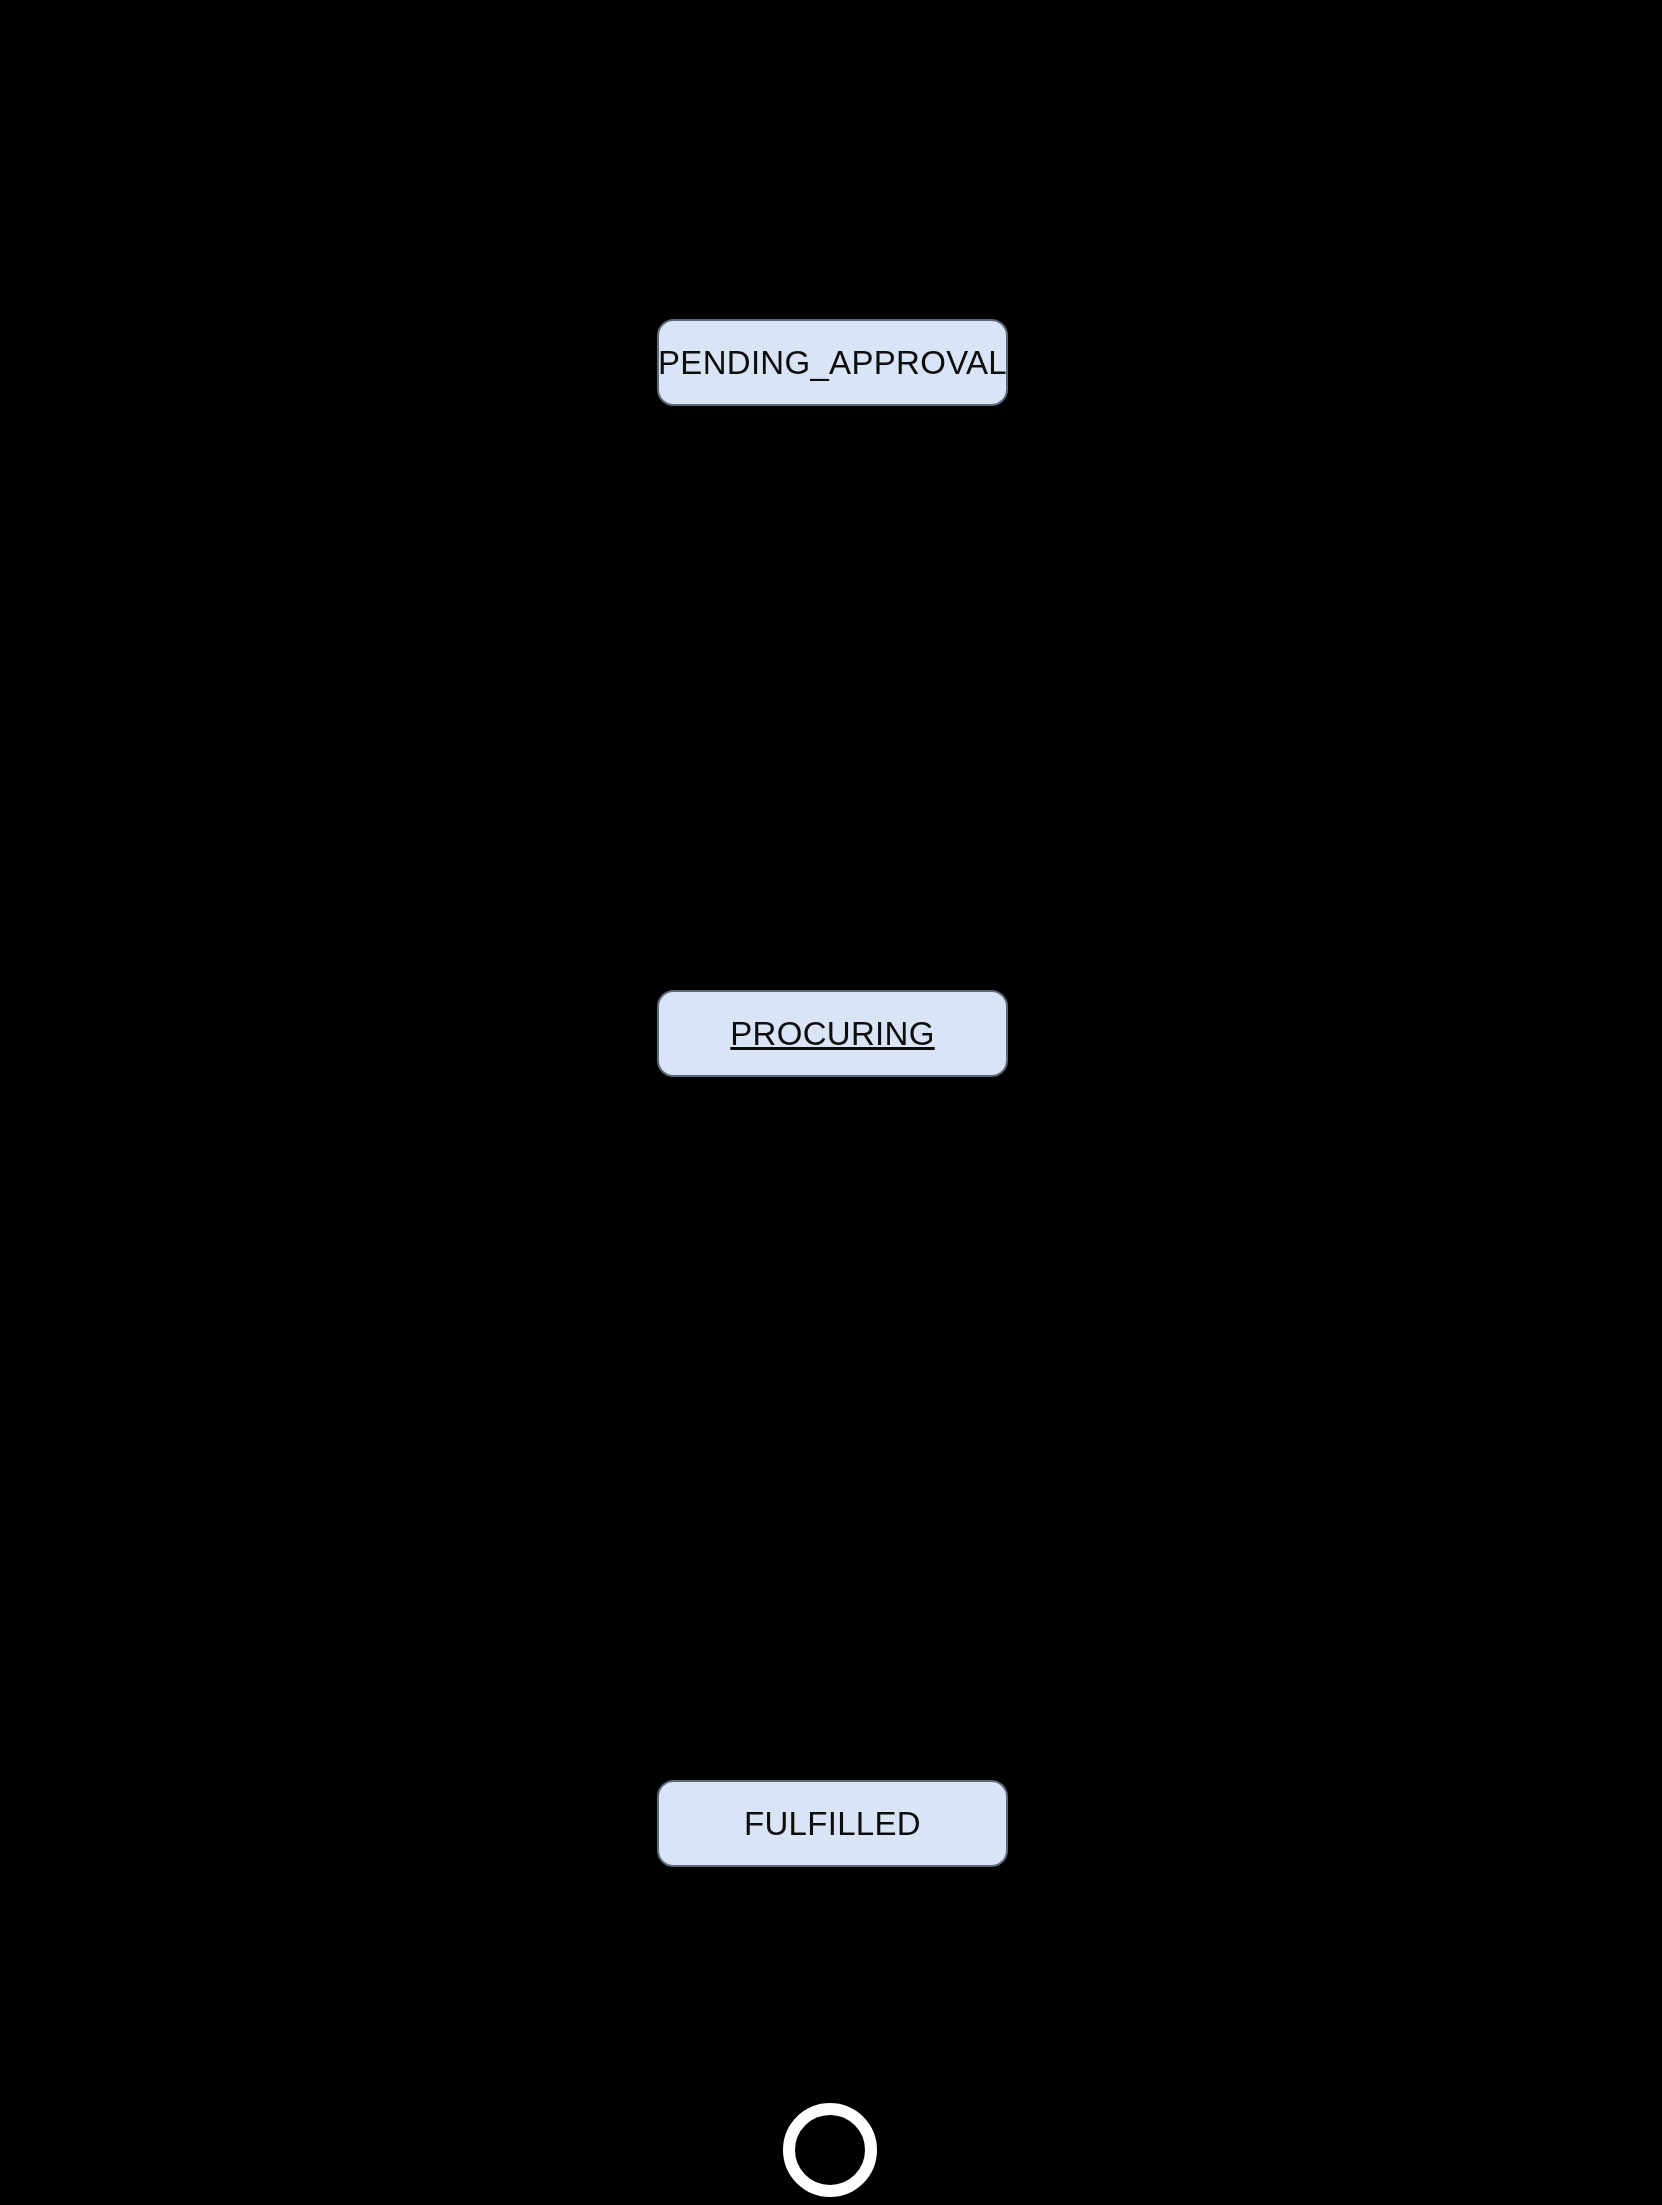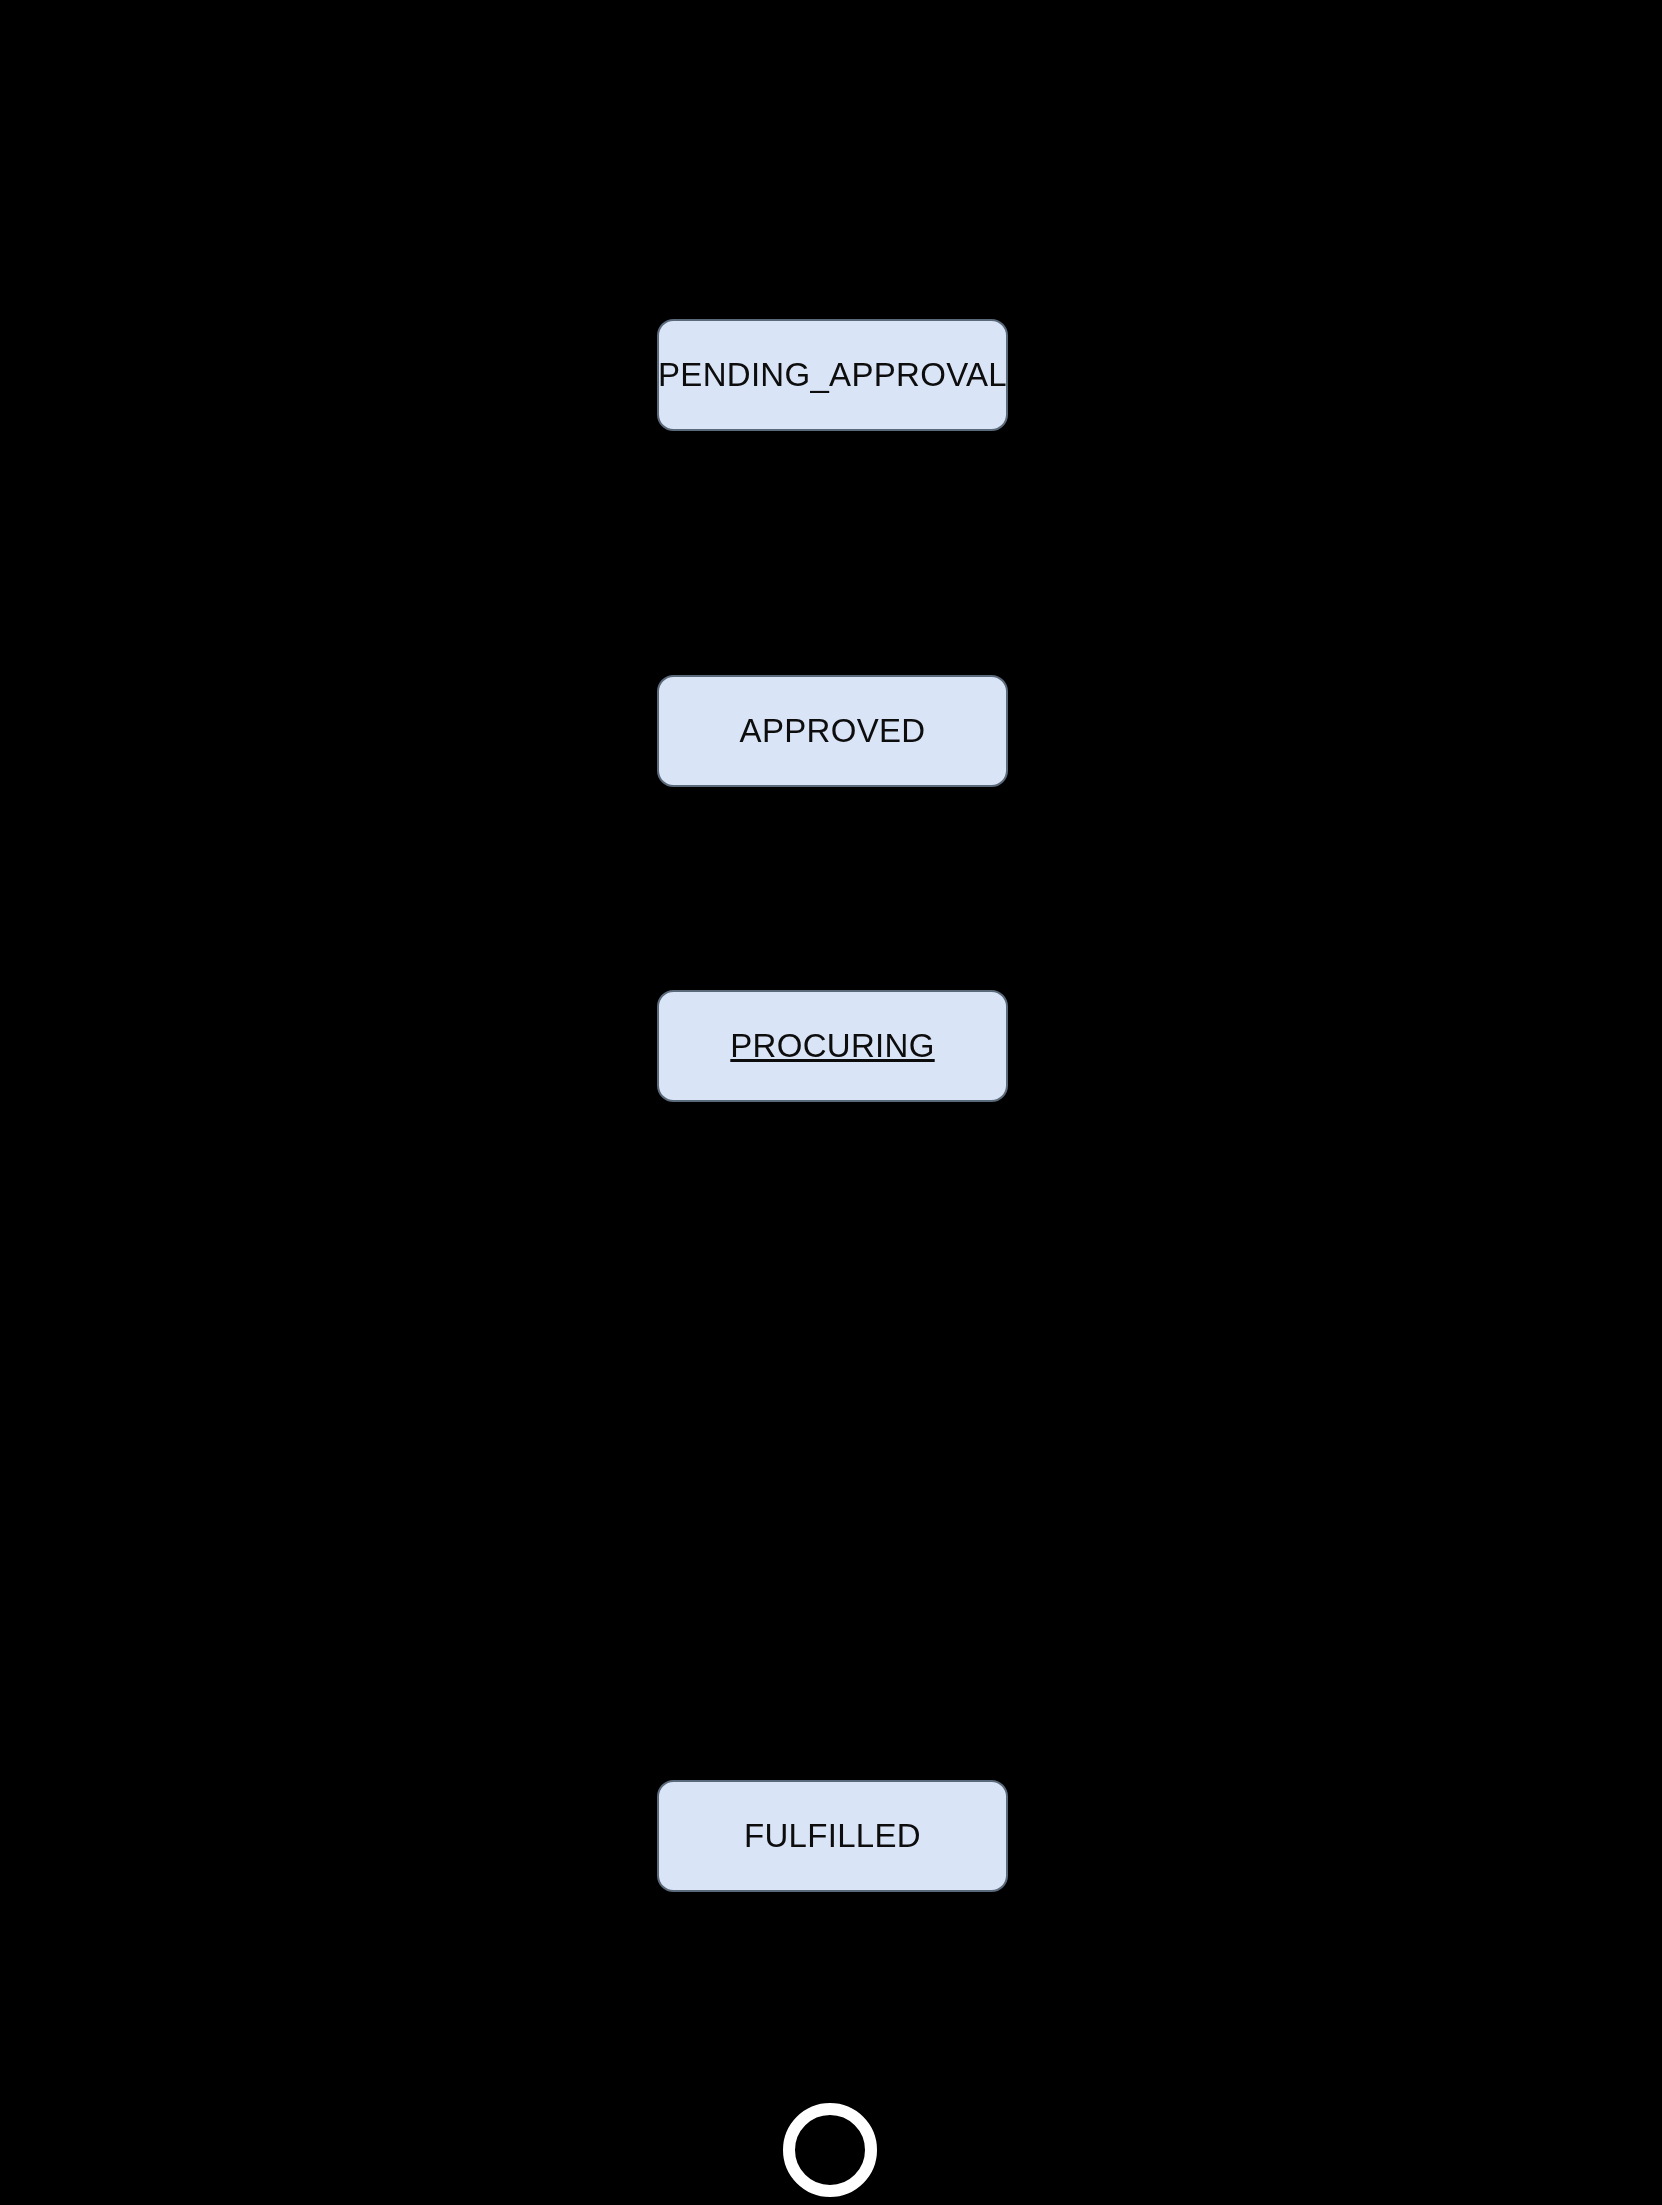--- a/index.html
+++ b/index.html
@@ -23,7 +23,7 @@
     position: absolute;
     left: 657px;
     width: 351px;
-    height: 112px;
+    height: 87px;
     box-sizing: border-box;
     background: #d9e4f7;
     border: 2.4px solid #5b6a7a;

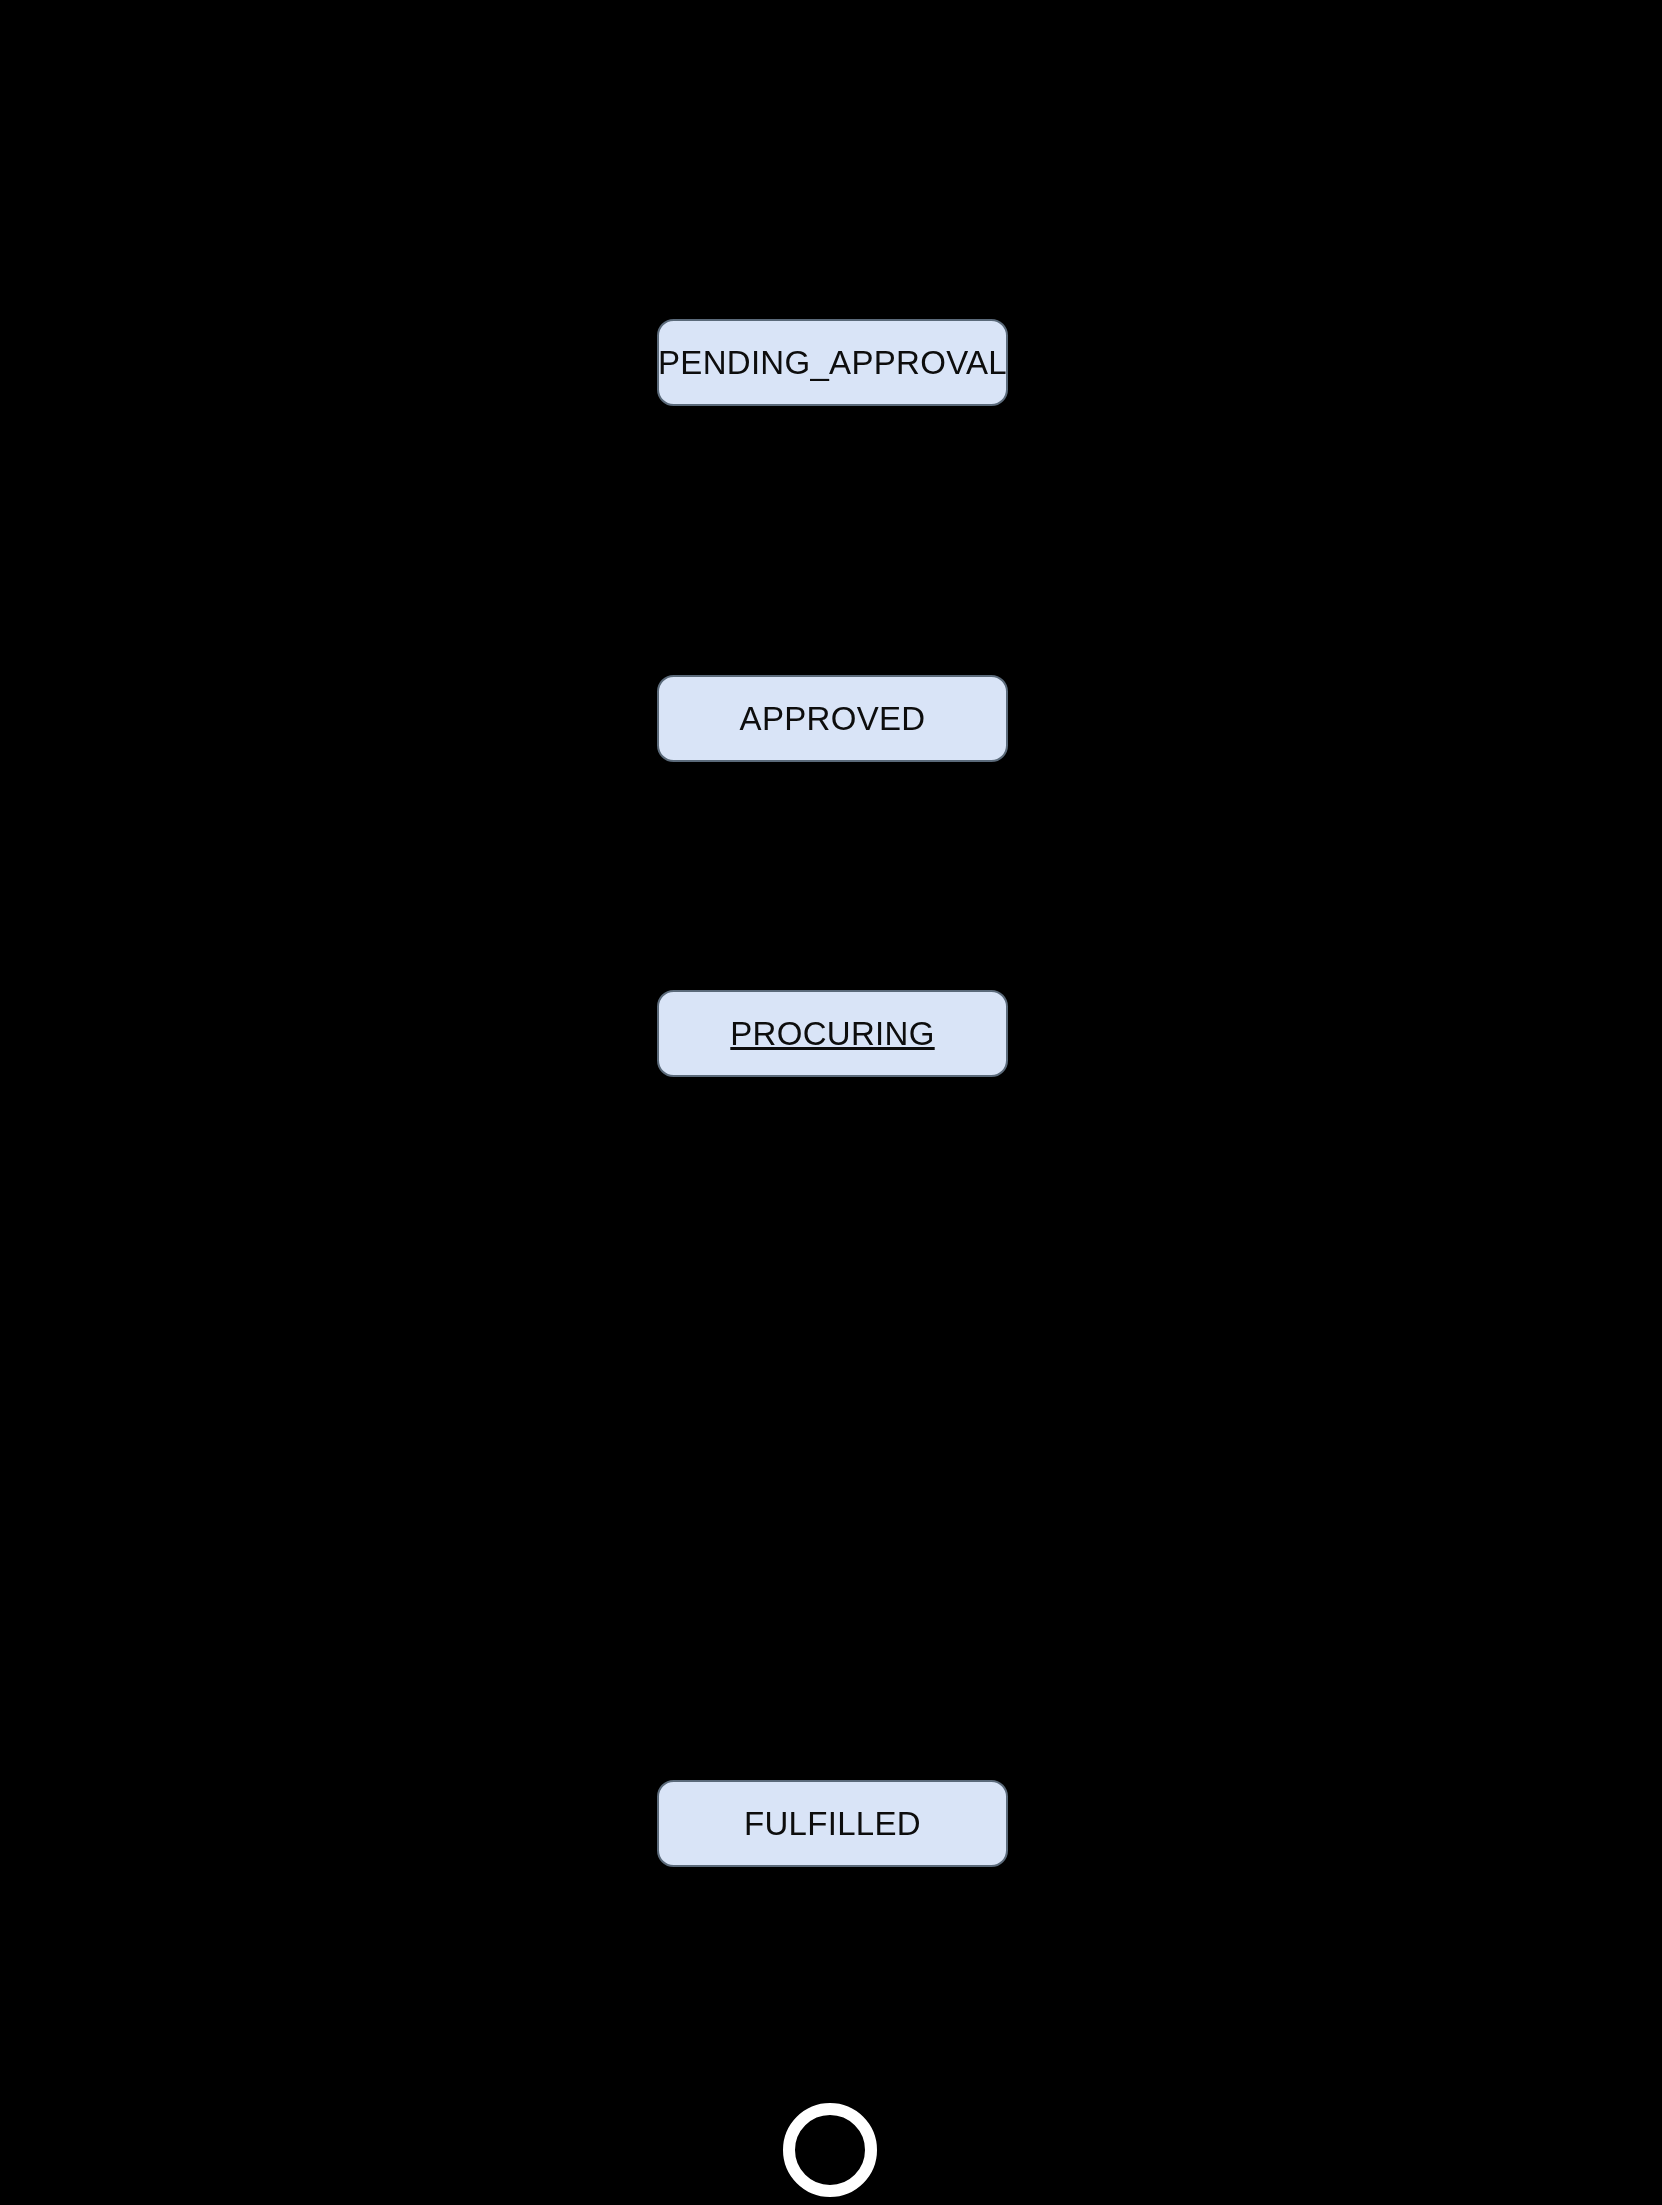--- a/index.html
+++ b/index.html
@@ -63,9 +63,6 @@
     <span>PENDING_APPROVAL</span>
   </div>
 
-  <div class="state-node pos-2">
-    <span>APPROVED</span>
-  </div>
 
   <div class="state-node pos-3">
     <span>PROCURING</span>

